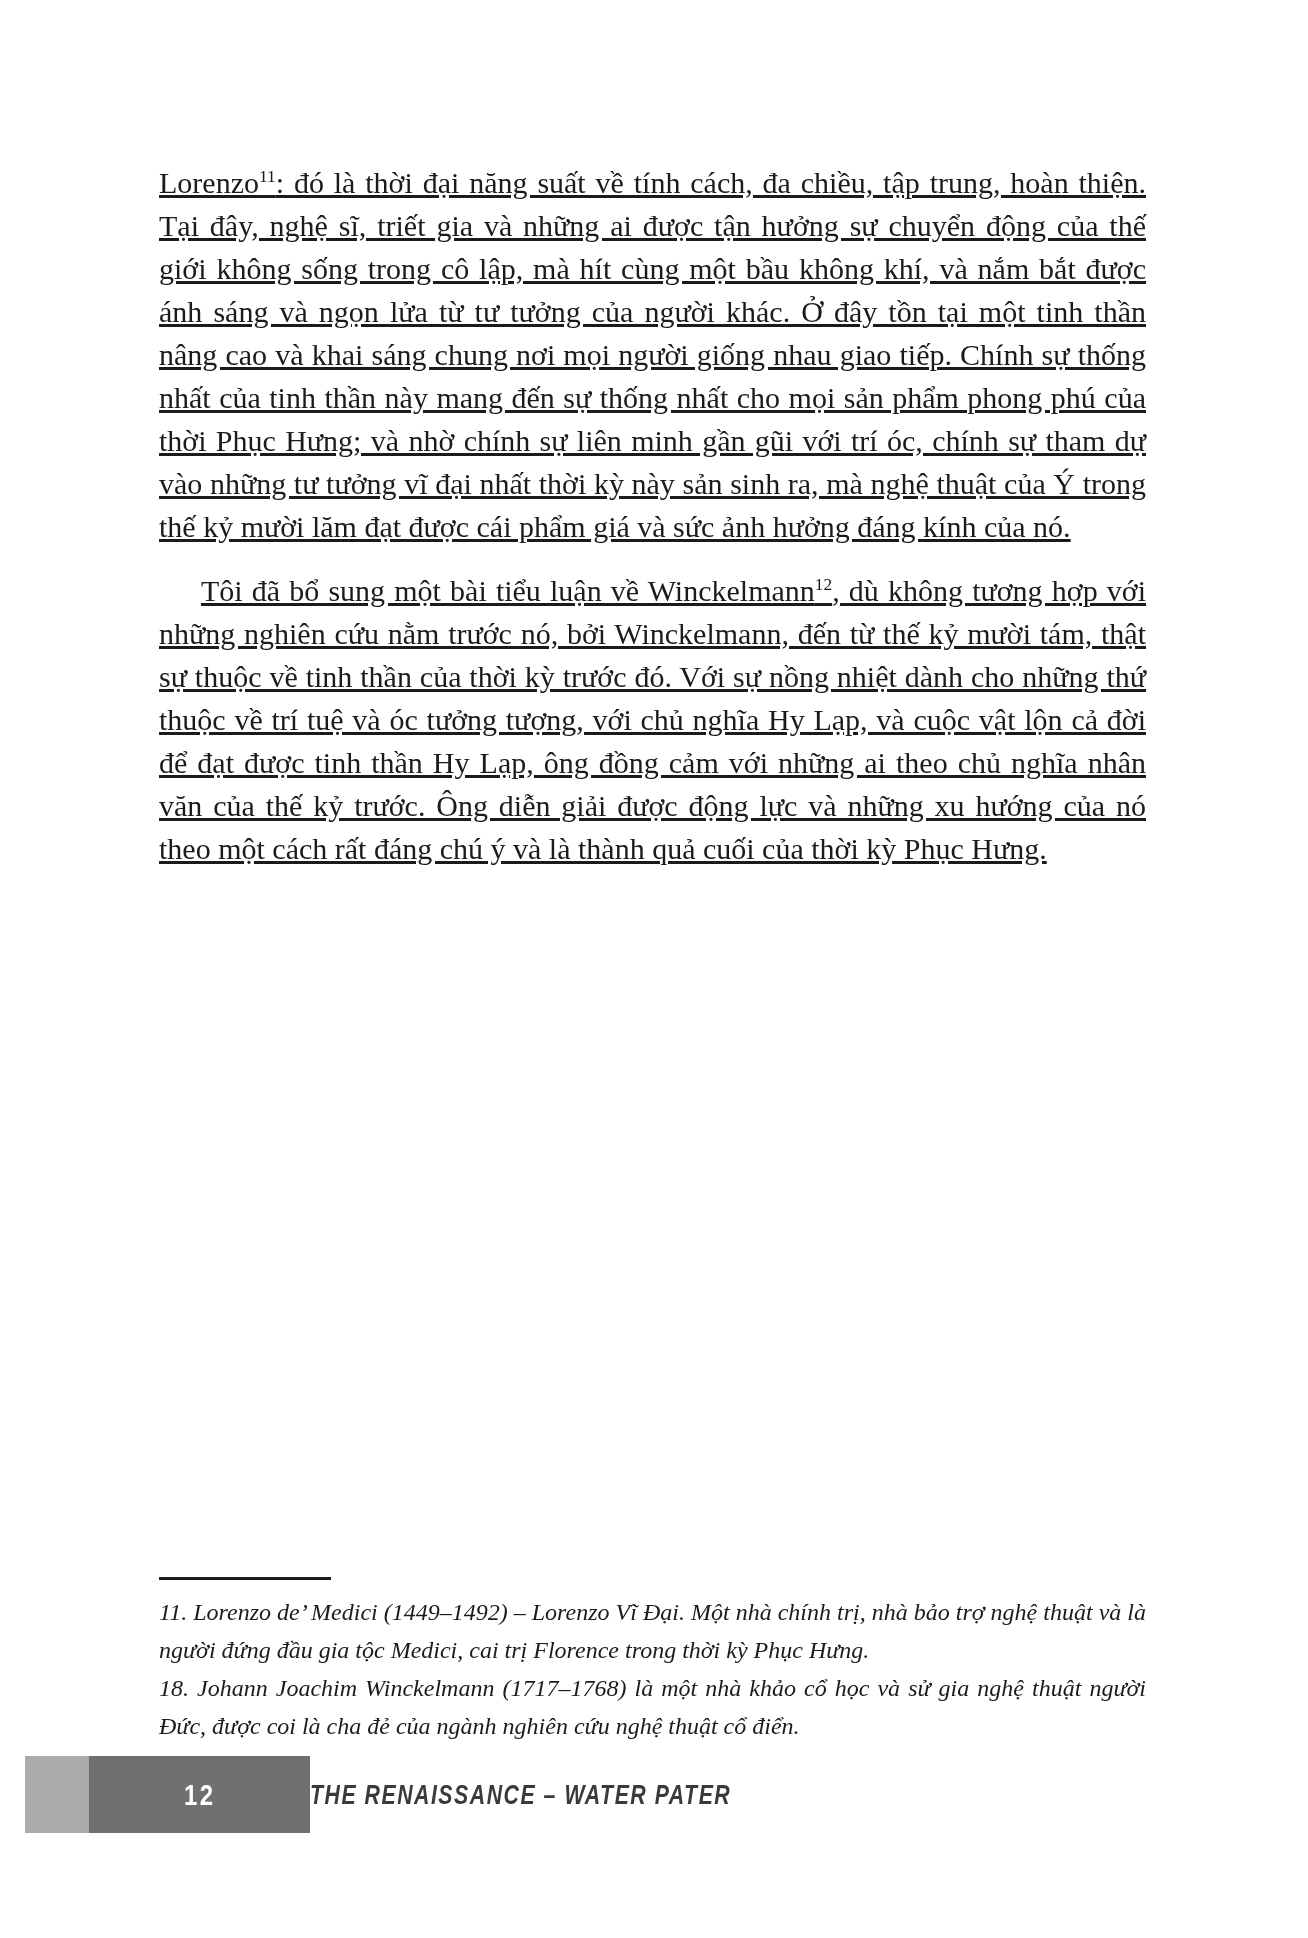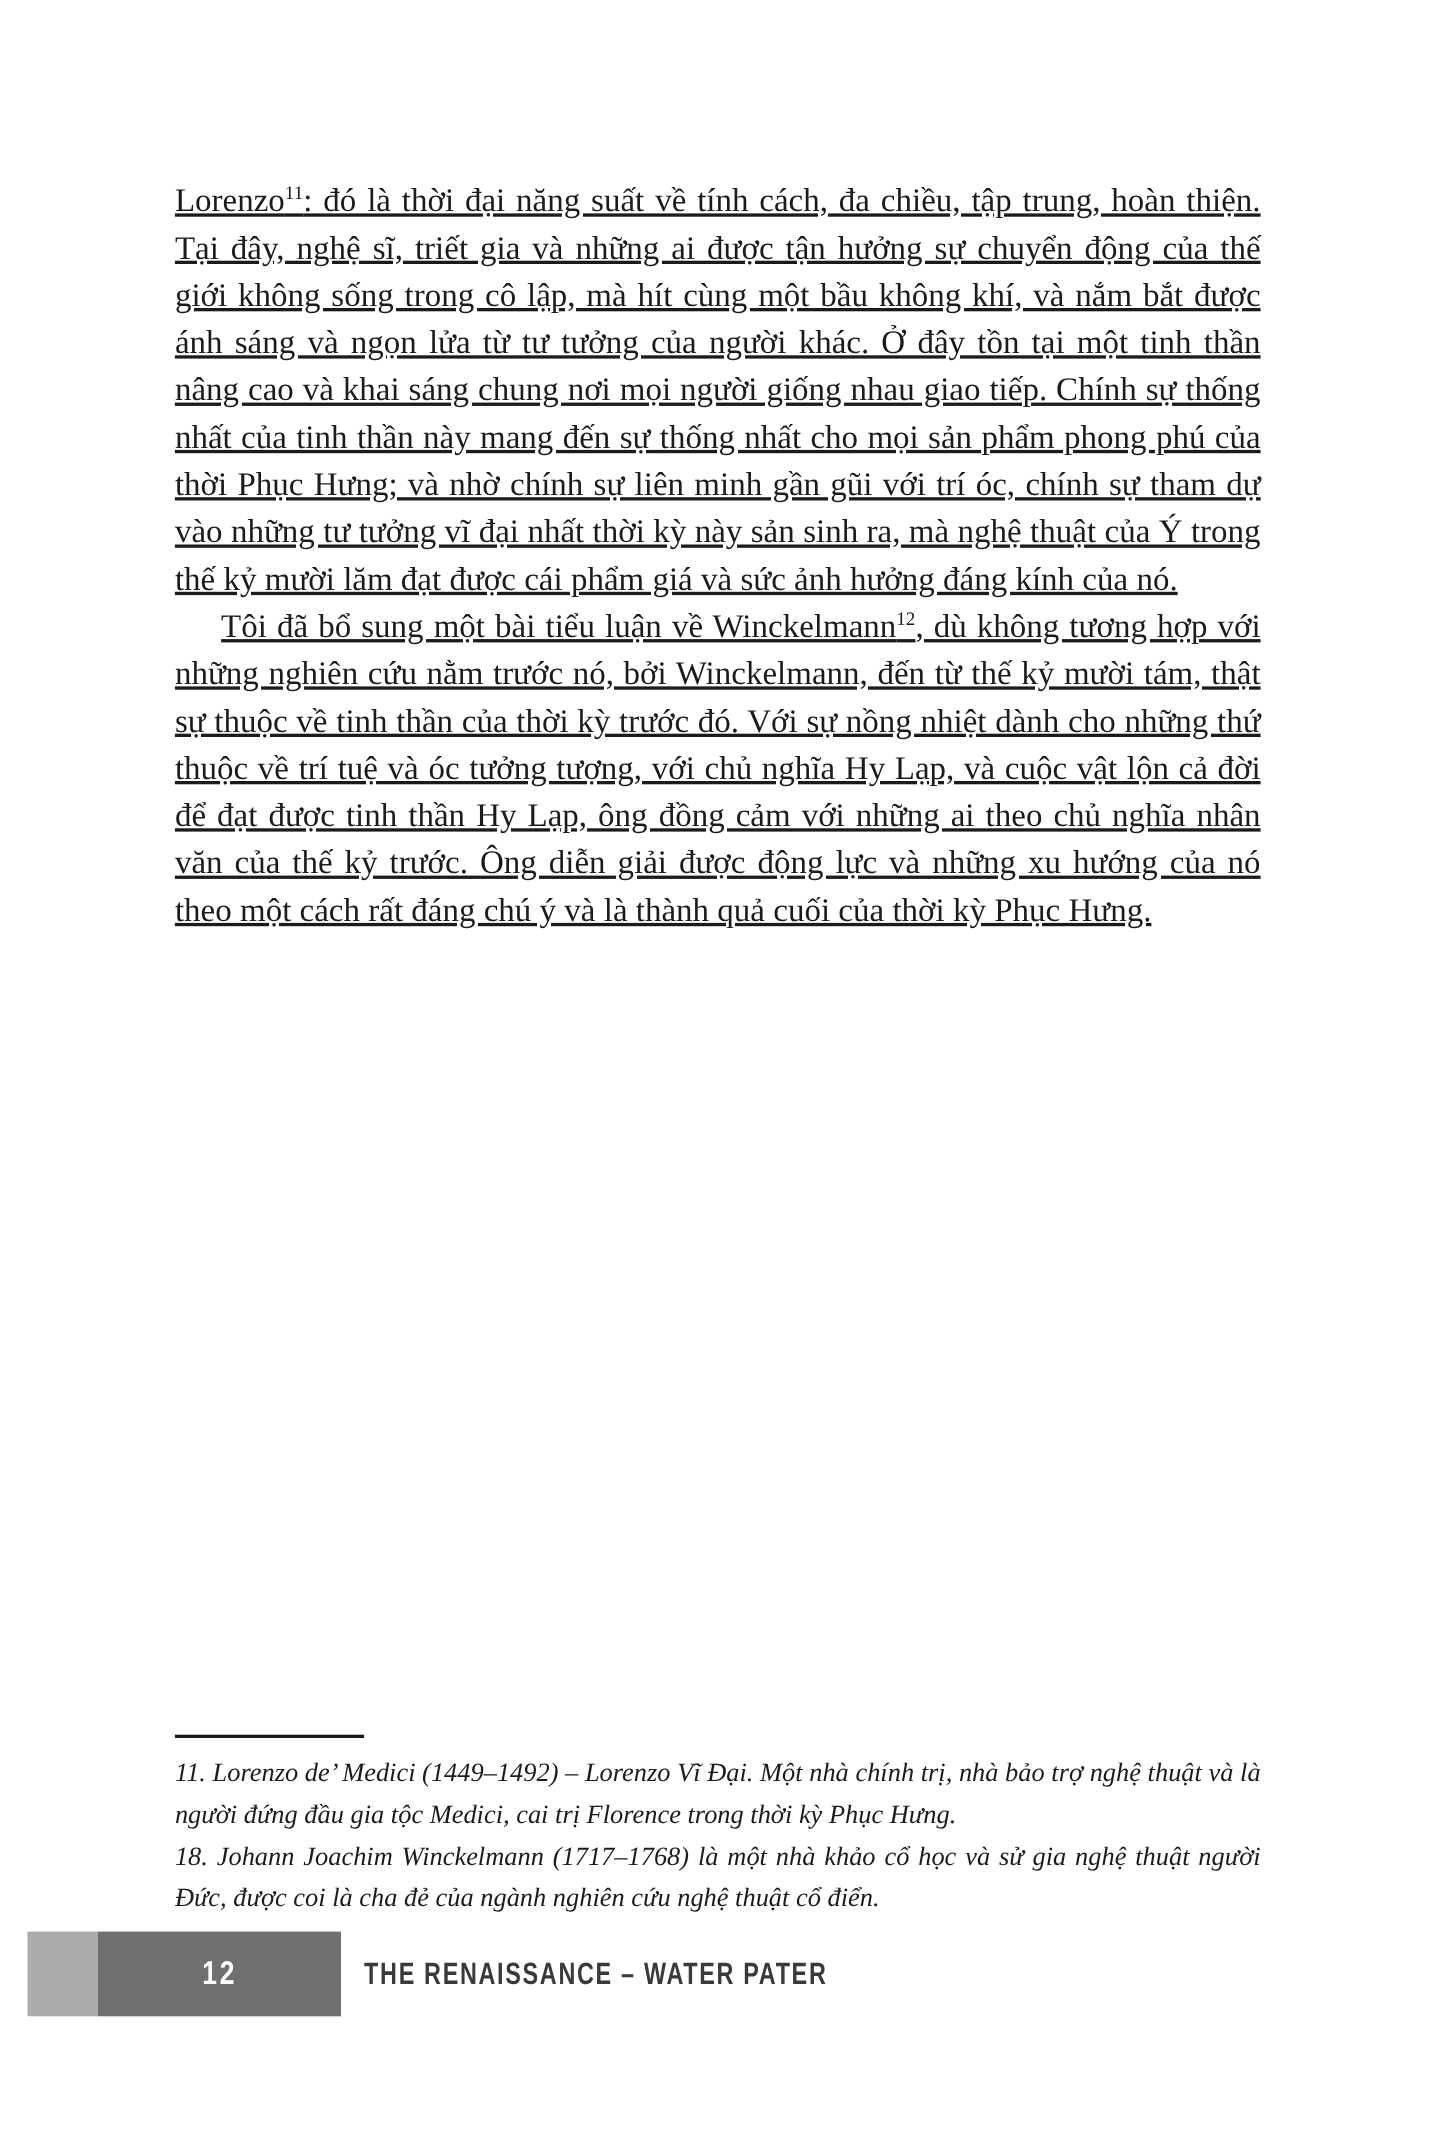--- a/index.html
+++ b/index.html
@@ -26,7 +26,7 @@
     text-align: justify;
     color: var(--body-text, #1b1b1b);
   }
-  .para + .para { }
+  .para + .para { margin-top: 21px; }
   .para.indent { text-indent: 42px; }
   .footnote-ref {
     font-size: 0.58em;

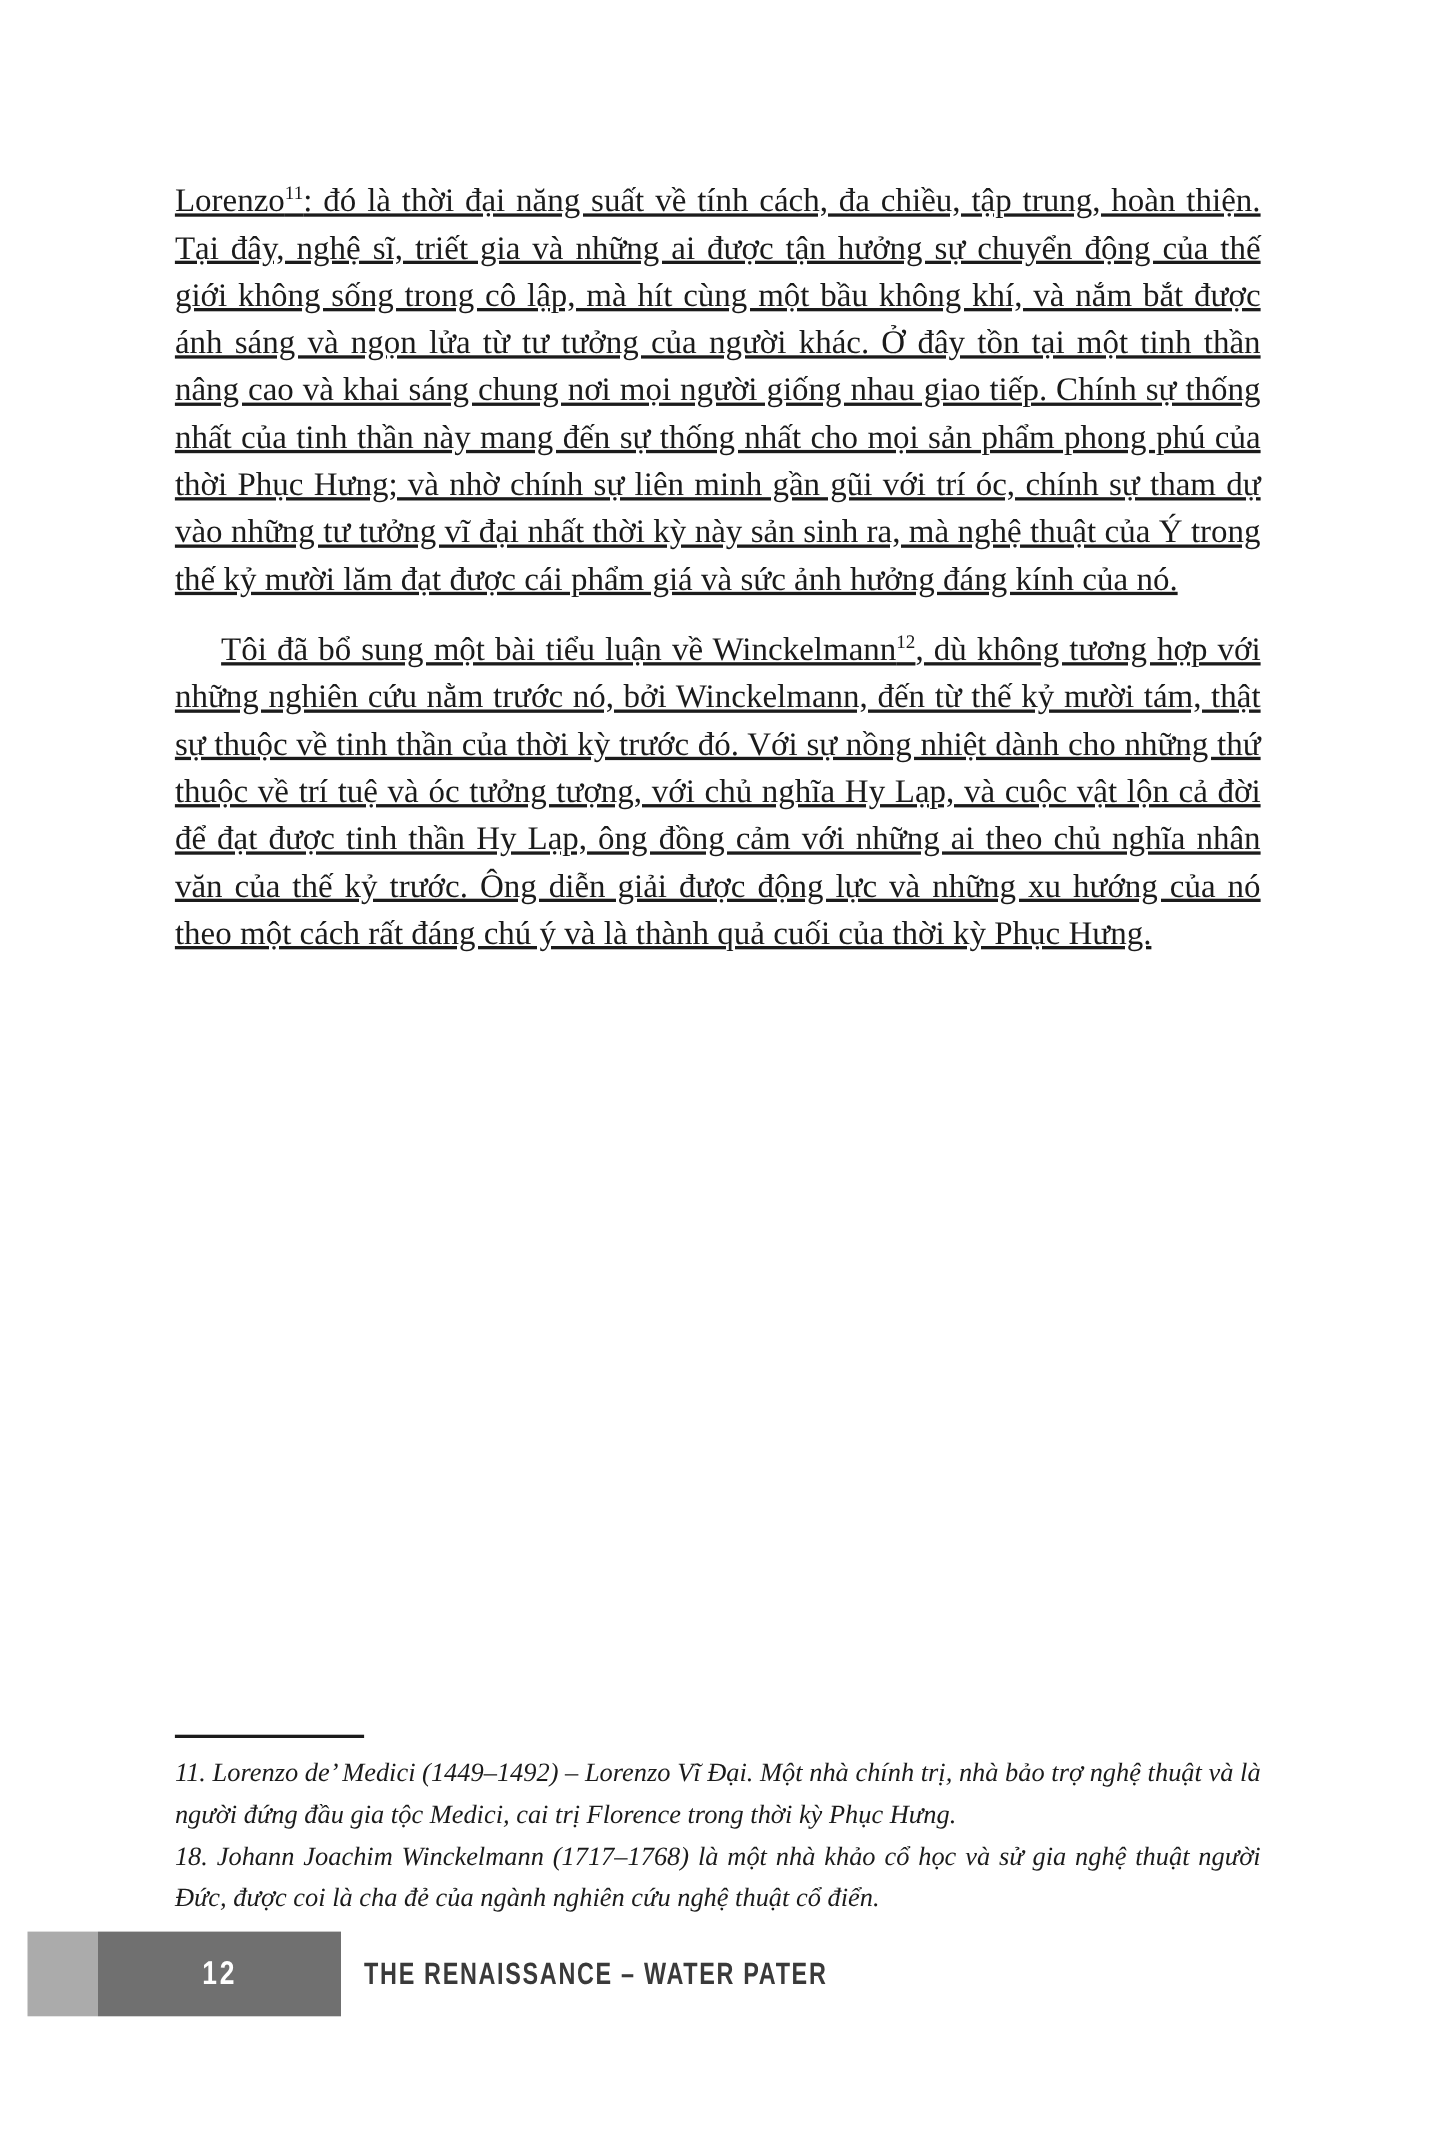--- a/index.html
+++ b/index.html
@@ -83,8 +83,8 @@
   .running-title-wrap {
     display: flex;
     align-items: center;
-    margin-left: 21px;
     white-space: nowrap;
+    font-style: italic;
   }
   .running-title {
     font-family: "Liberation Sans", sans-serif;

